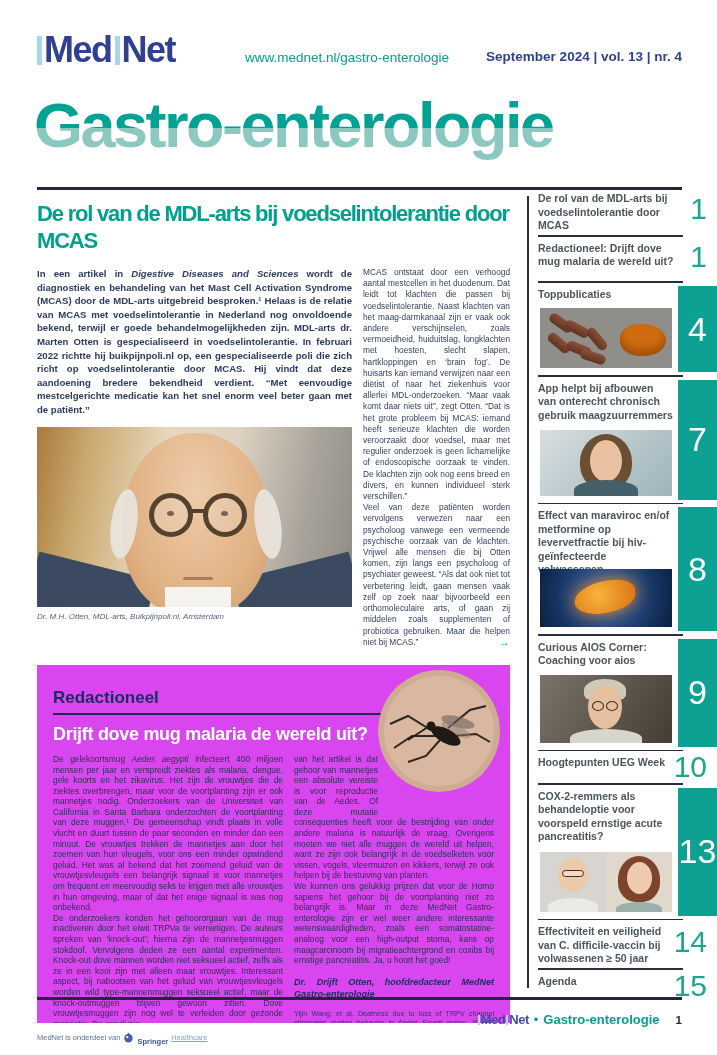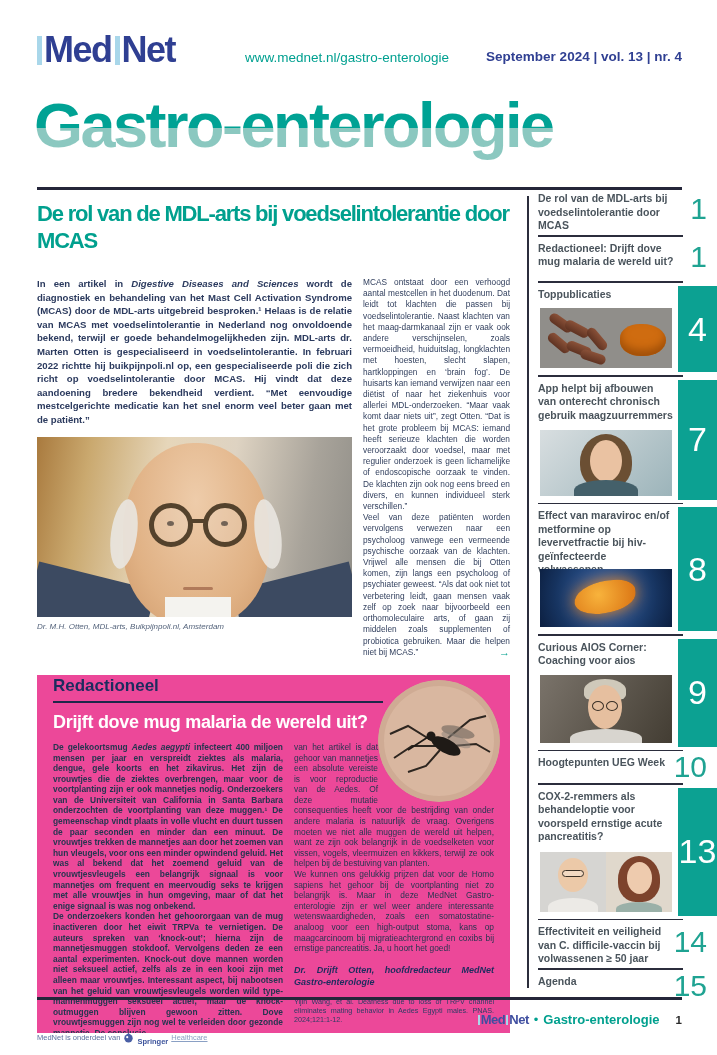--- a/index.html
+++ b/index.html
@@ -31,7 +31,7 @@
   
   #main { position:absolute; left:37px; top:196px; width:473px; }
   #article-title { color:#00a08e; font-size:22px; font-weight:bold; letter-spacing:-1.2px; line-height:27px; margin-top:4px; }
-  .article-cols { display:flex; gap:11px; margin-top:23px; }
+  .article-cols { display:flex; gap:11px; margin-top:13px; }
   .acol-l { width:315px; }
   .acol-r { width:147px; }
   .intro { font-size:9.6px; font-weight:bold; line-height:13.6px; text-align:justify; color:#2b3a5e; hyphens:auto; overflow-wrap:break-word; }

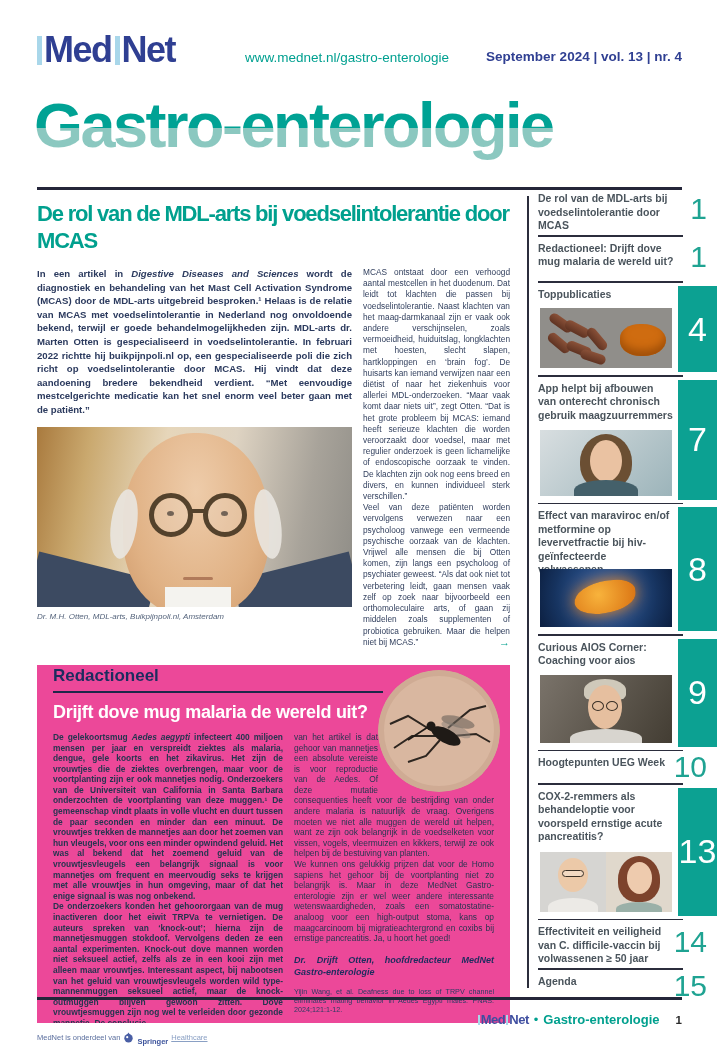--- a/index.html
+++ b/index.html
@@ -64,7 +64,7 @@
   .photo-caption { margin-top:5px; font-size:8px; font-style:italic; color:#55647c; }
 
   
-  #editorial { position:relative; width:473px; height:358px; margin-top:17px; background:#ec4899; padding:1px 16px; overflow:hidden; }
+  #editorial { position:relative; width:473px; height:358px; margin-top:17px; background:#d946ef; padding:23px 16px; overflow:hidden; }
   .ed-kicker { font-size:17px; font-weight:bold; color:#1c2c5e; width:330px; border-bottom:2.5px solid #1e2749; padding-bottom:5px; }
   .ed-title { margin-top:9px; font-size:18px; font-weight:bold; letter-spacing:-0.3px; color:#ffffff; width:340px; }
   .ed-cols { display:flex; gap:11px; margin-top:9px; }

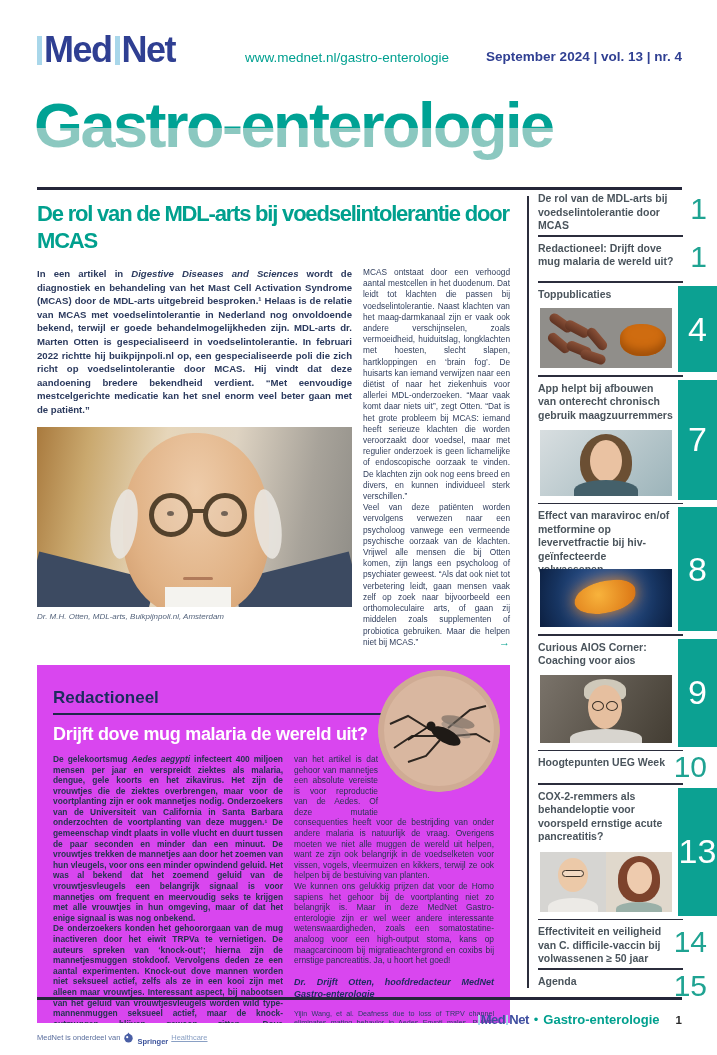--- a/index.html
+++ b/index.html
@@ -69,7 +69,7 @@
   .ed-title { margin-top:9px; font-size:18px; font-weight:bold; letter-spacing:-0.3px; color:#ffffff; width:340px; }
   .ed-cols { display:flex; gap:11px; margin-top:9px; }
   .edcol { font-size:8.4px; line-height:10.6px; text-align:justify; color:#263550; hyphens:auto; overflow-wrap:break-word; }
-  .edcol.c1 { width:230px;font-weight:bold; }
+  .edcol.c1 { width:230px; }
   .edcol.c2 { width:200px; }
   .edcol i { font-style:italic; }
   .ed-spacer { float:right; width:116px; height:62px; }

